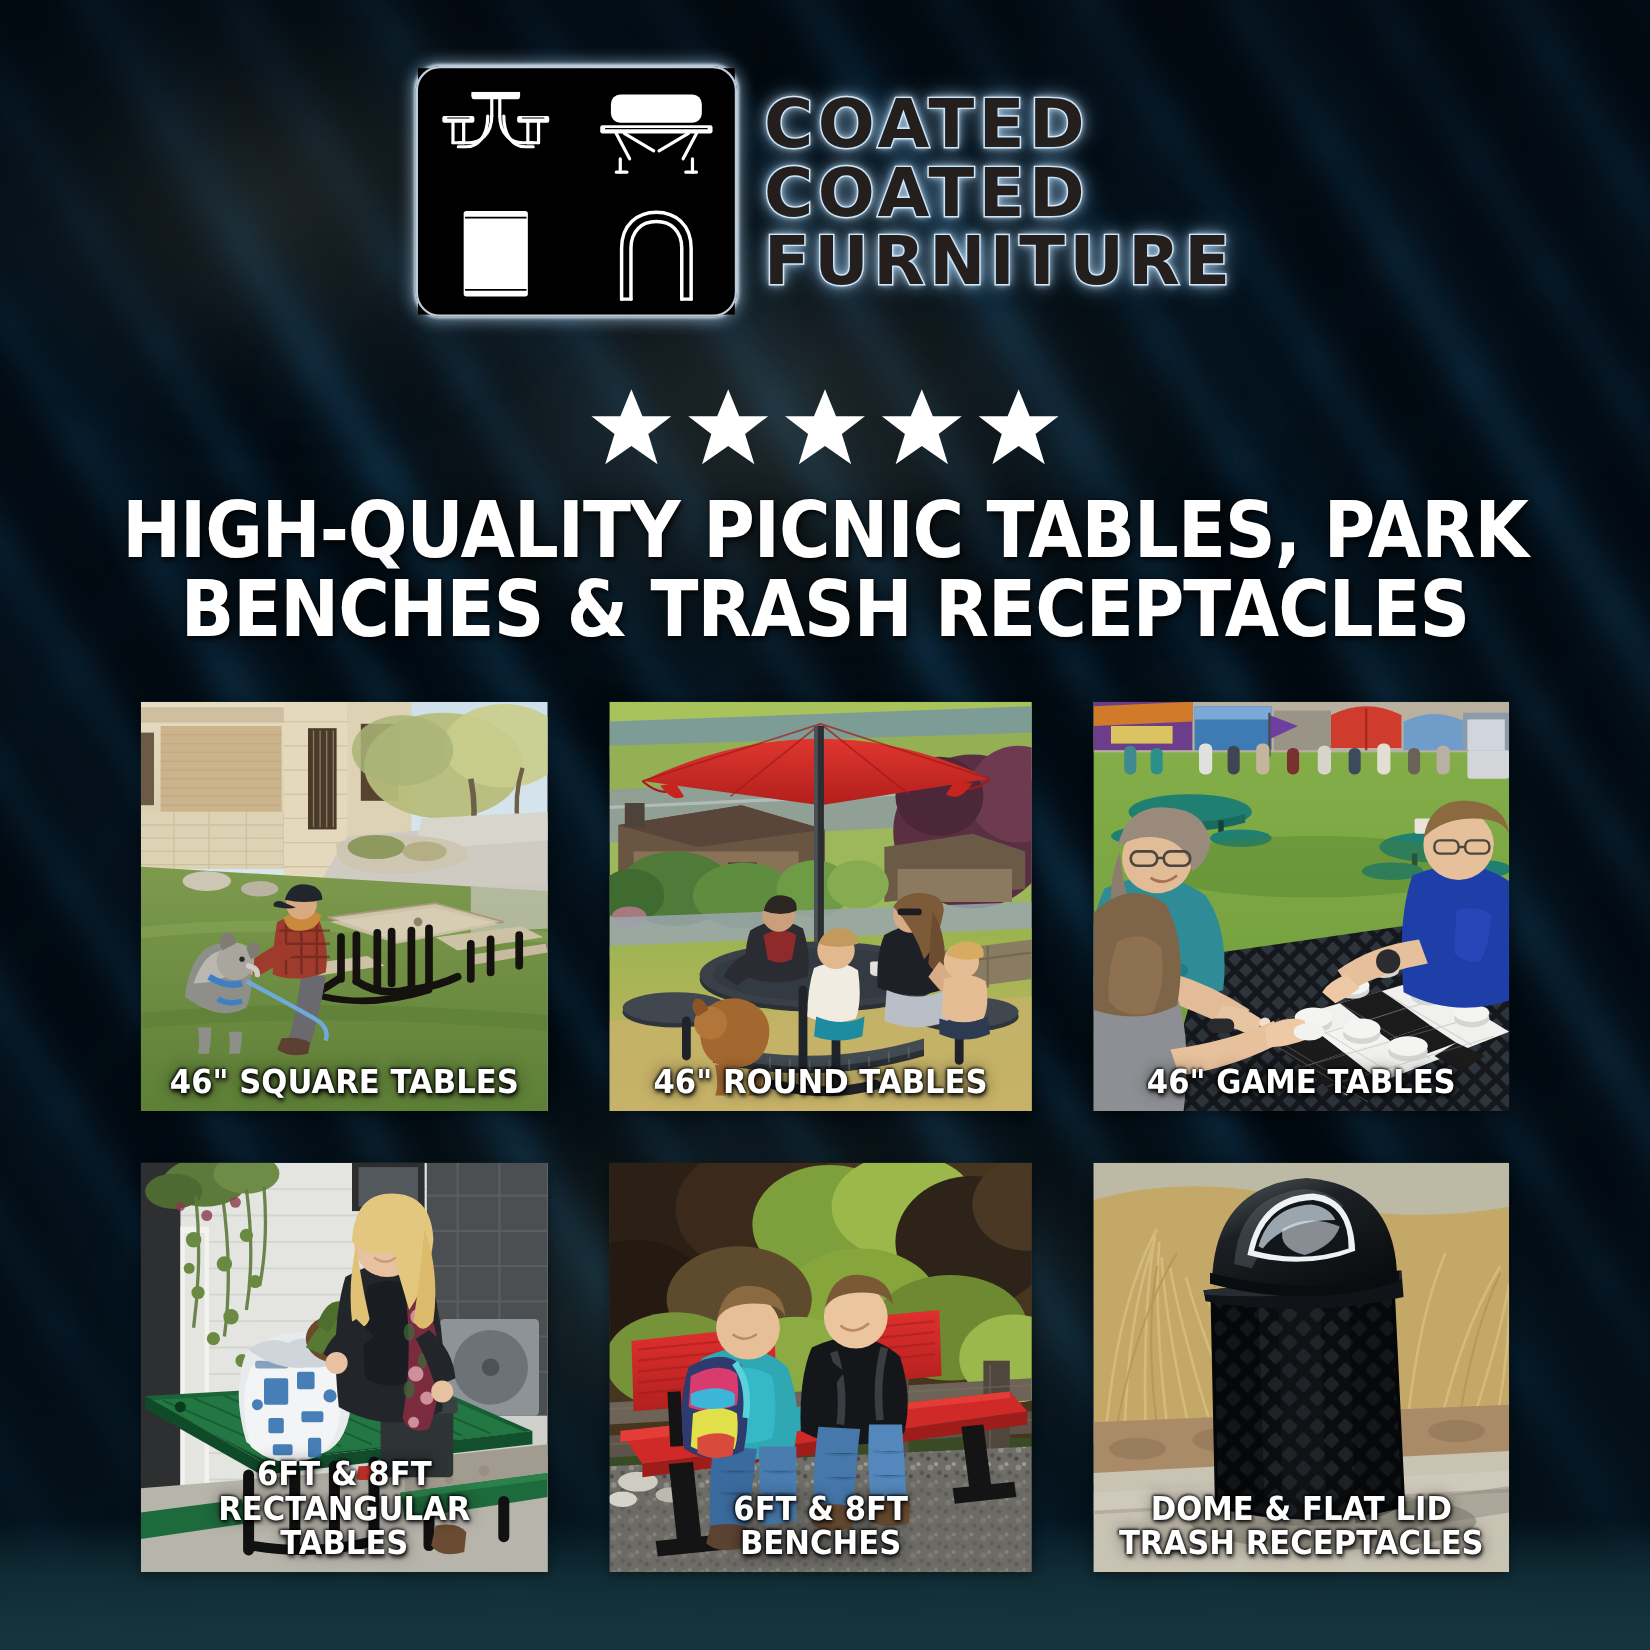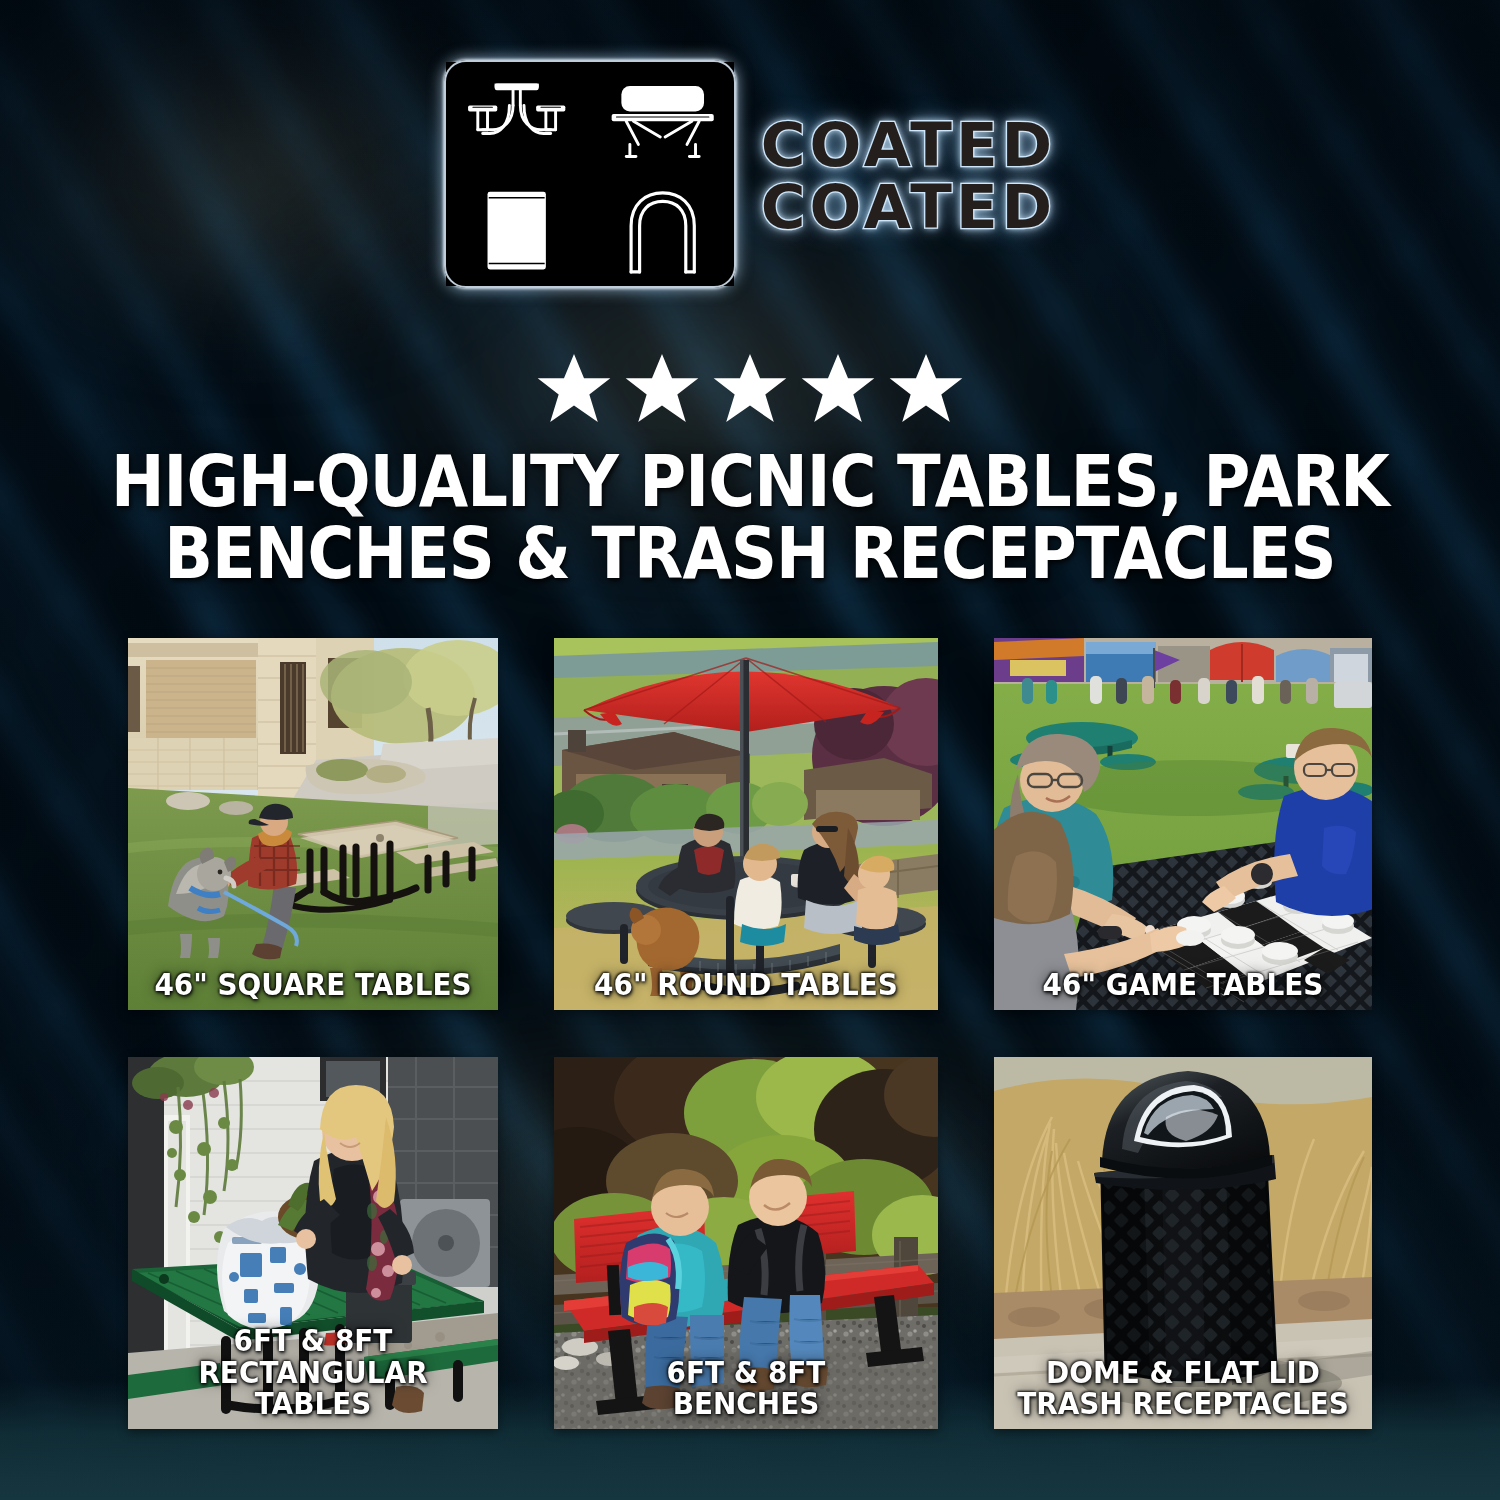--- a/index.html
+++ b/index.html
@@ -247,6 +247,7 @@
     <div class="logo-words">
       <div class="logo-word">COATED</div>
       <div class="logo-word">COATED</div>
+      <div class="logo-word">FURNITURE</div>
     </div>
   </div>
 

